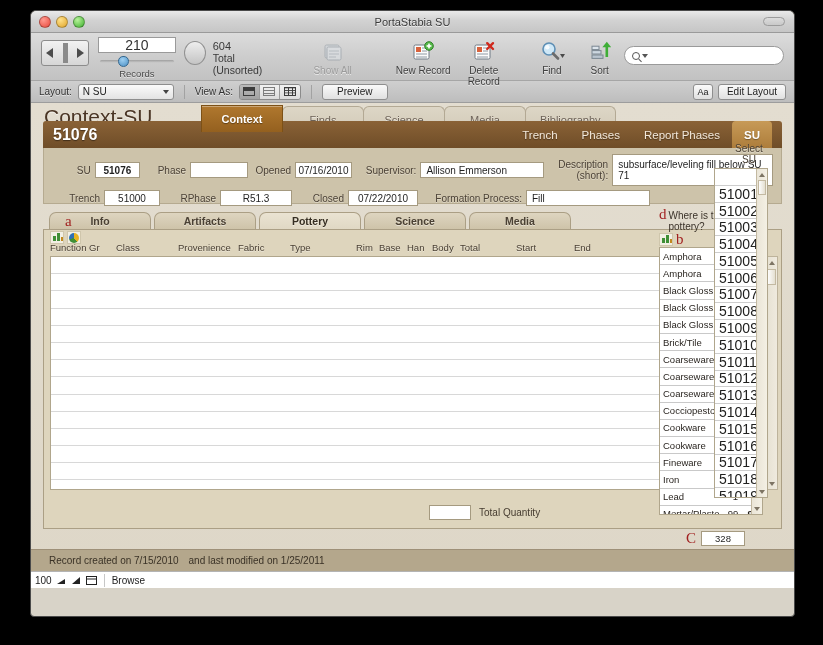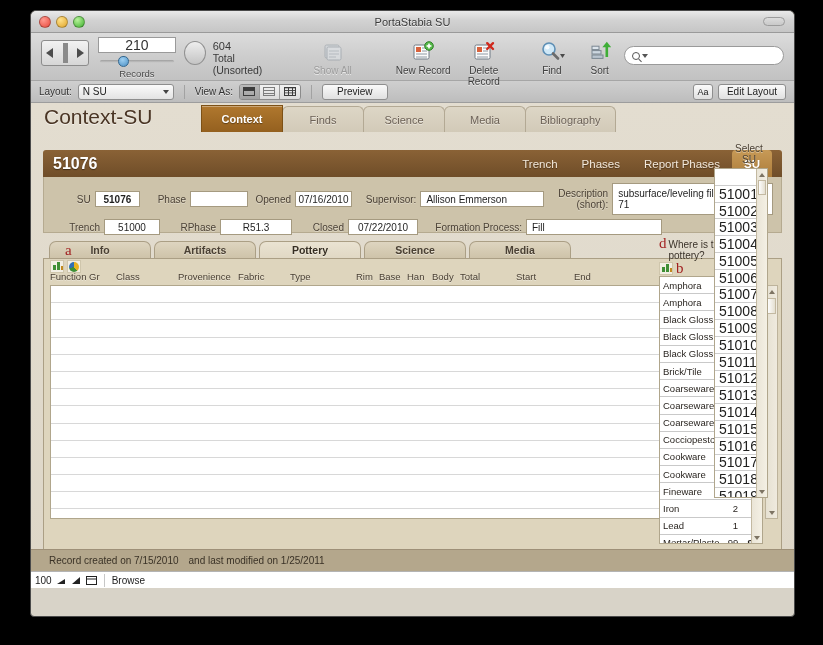--- a/index.html
+++ b/index.html
@@ -157,7 +157,7 @@
   }
 
   
-  .apphead { position:relative; height:47px; padding-left:29px; }
+  .apphead { position:relative; height:18px; padding-left:29px; }
   .apptitle {
     position:absolute; left:13px; top:2px; font-size:21px; color:#4a3524;
     text-shadow:0 1px 0 rgba(255,255,255,.55);

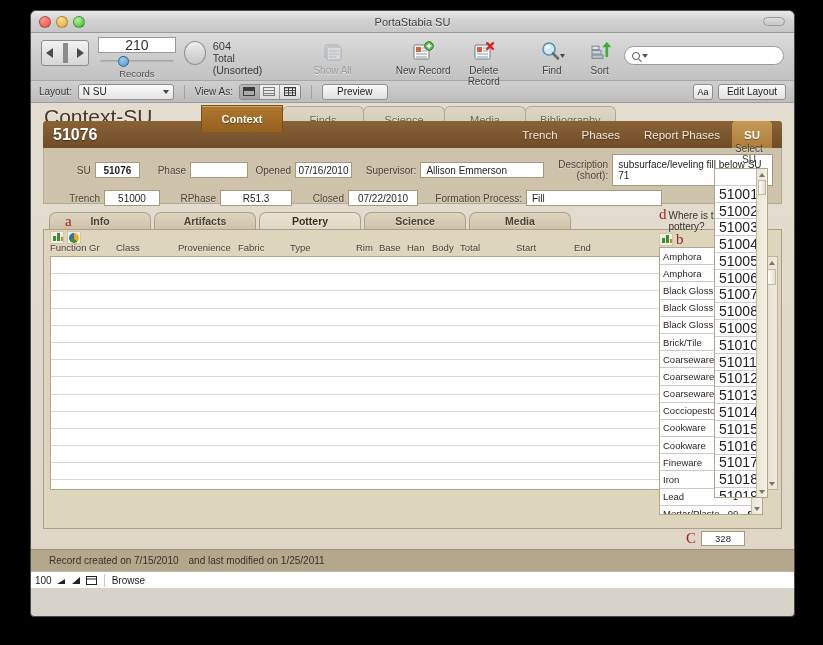--- a/index.html
+++ b/index.html
@@ -499,7 +499,7 @@
           <div class="flabel" style="width:48px;">Closed</div>
           <div class="fbox" style="width:70px;">07/22/2010</div>
           <div class="flabel" style="width:90px;margin-left:10px;">Formation Process:</div>
-          <div class="fbox left" style="width:136px;">Fill</div>
+          <div class="fbox left" style="width:124px;">Fill</div>
         </div>
       </div>
 

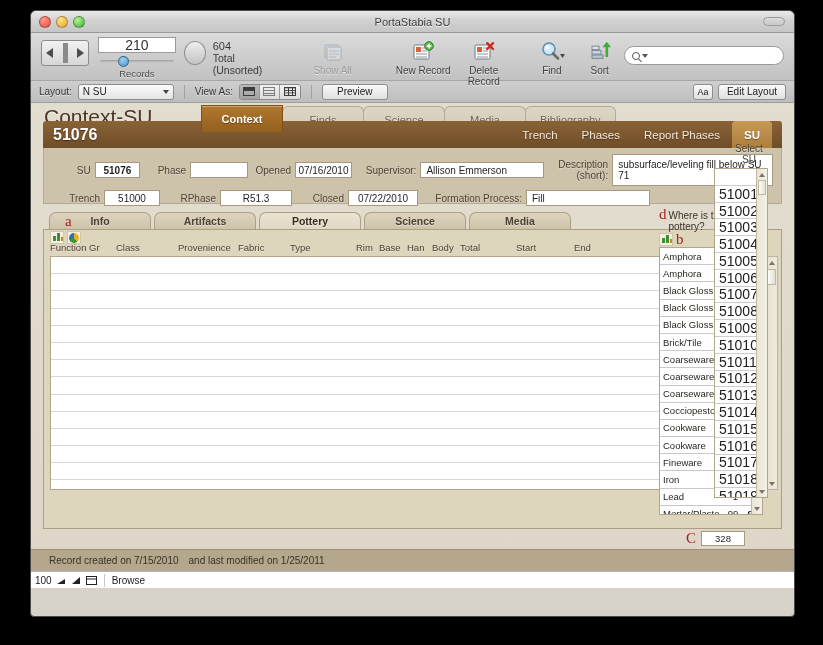--- a/index.html
+++ b/index.html
@@ -565,6 +565,10 @@
             </div>
         </div>
 
+        <div class="totalrow">
+          <div class="totalbox"></div>
+          <div class="totallbl">Total Quantity</div>
+        </div>
 
         <div class="summary">
           <div style="display:flex;align-items:baseline;gap:2px;">

